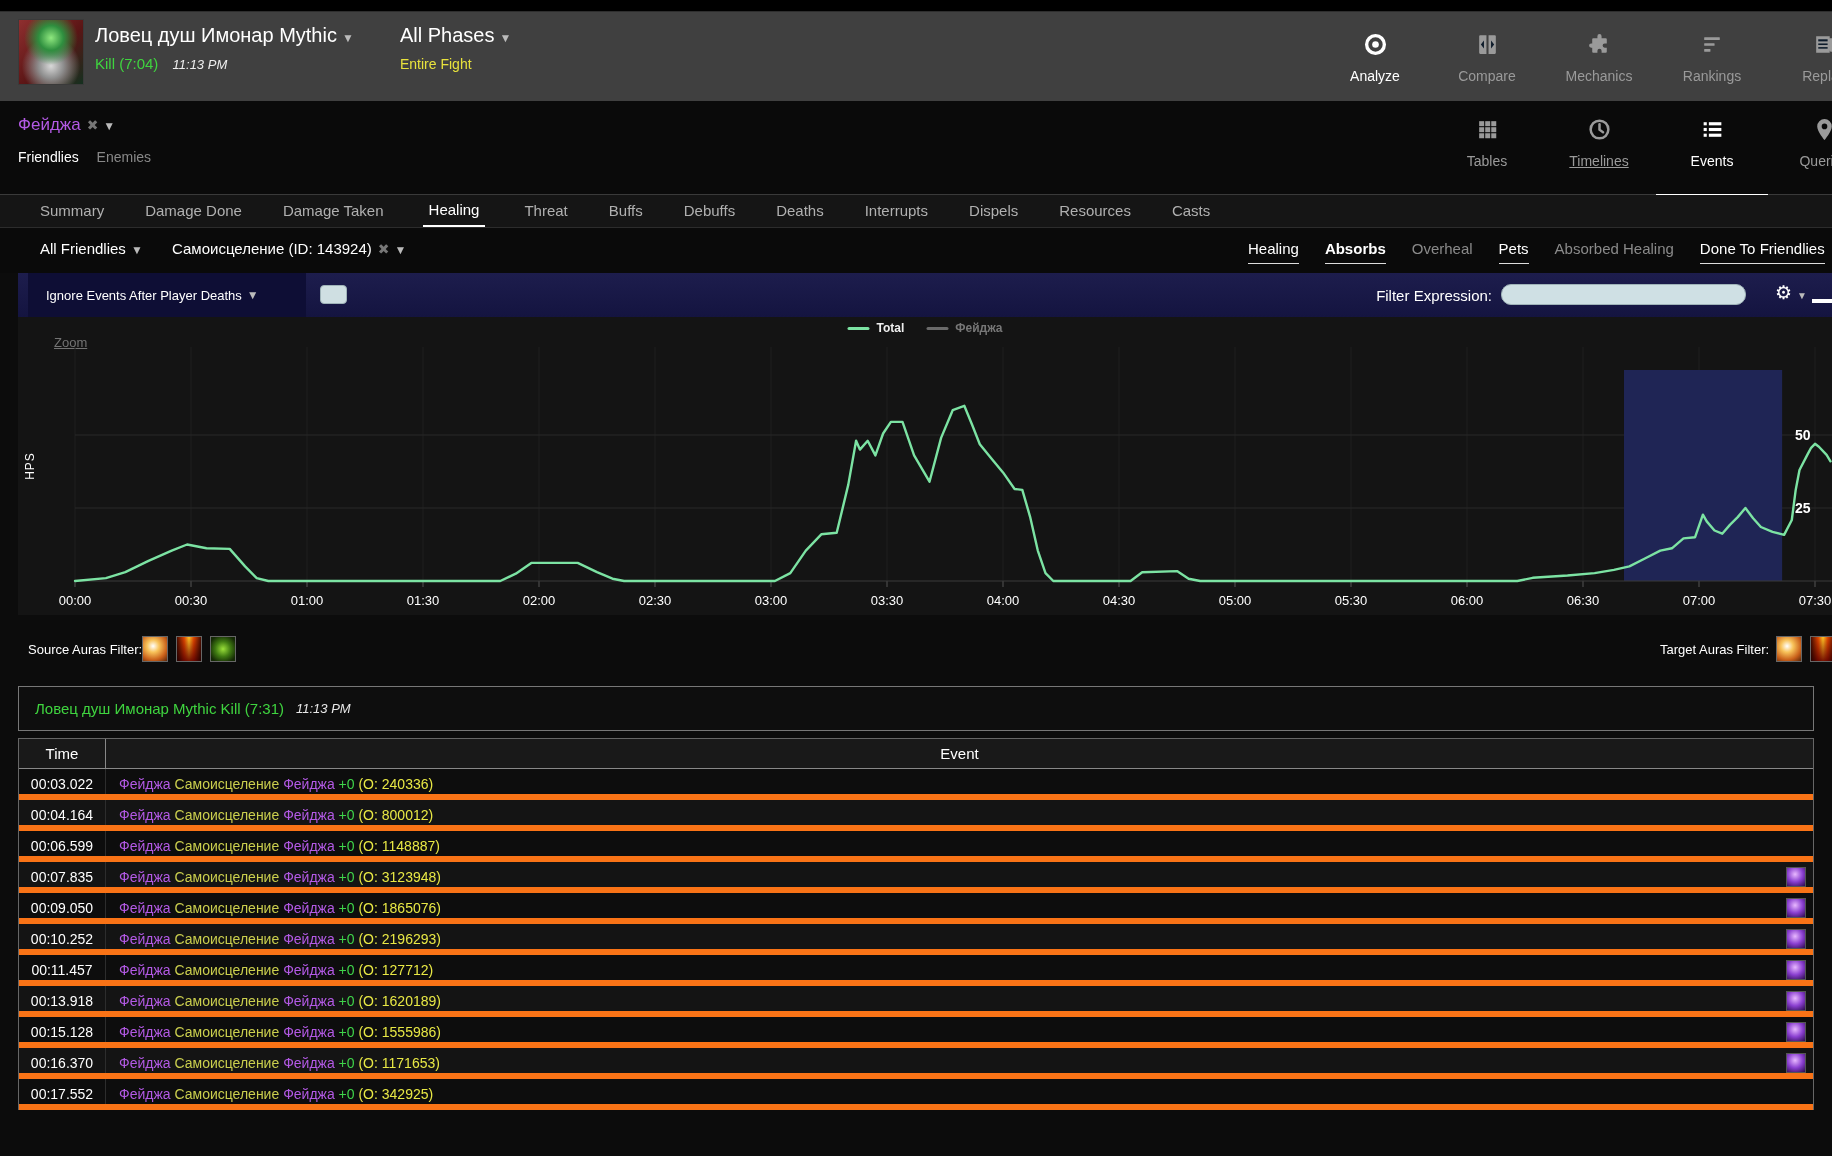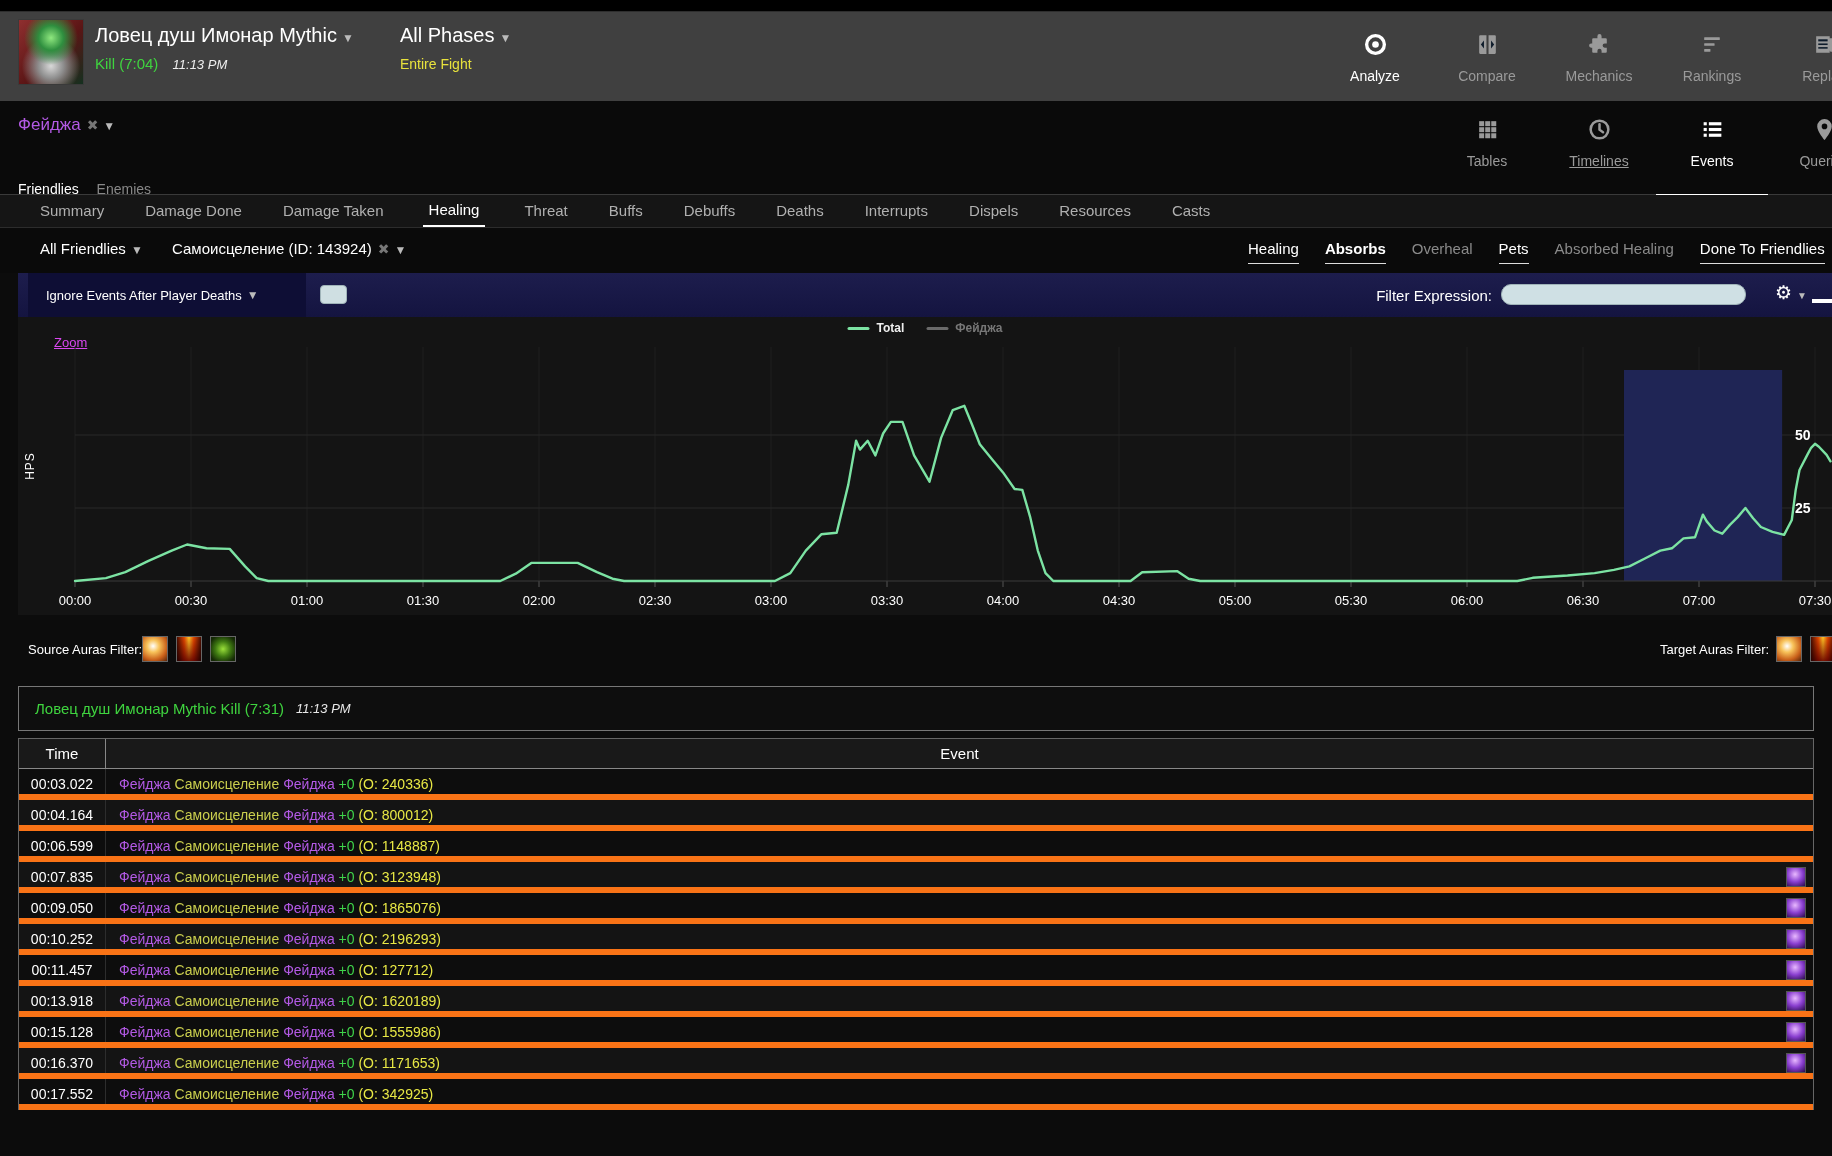--- a/index.html
+++ b/index.html
@@ -41,7 +41,7 @@
   .actorline { position:absolute; left:18px; top:14px; font-size:17px; }
   .actorname { color:#b45ae6; }
   .xicon { color:#777; font-size:14px; margin-left:6px; }
-  .ftabs { position:absolute; left:18px; top:48px; font-size:14px;margin-top:32px; }
+  .ftabs { position:absolute; left:18px; top:48px; font-size:14px; }
   .ftab-on { color:#fff; }
   .ftab-off { color:#888; margin-left:14px; }
   #subbar .nav-cell { top:10px; }

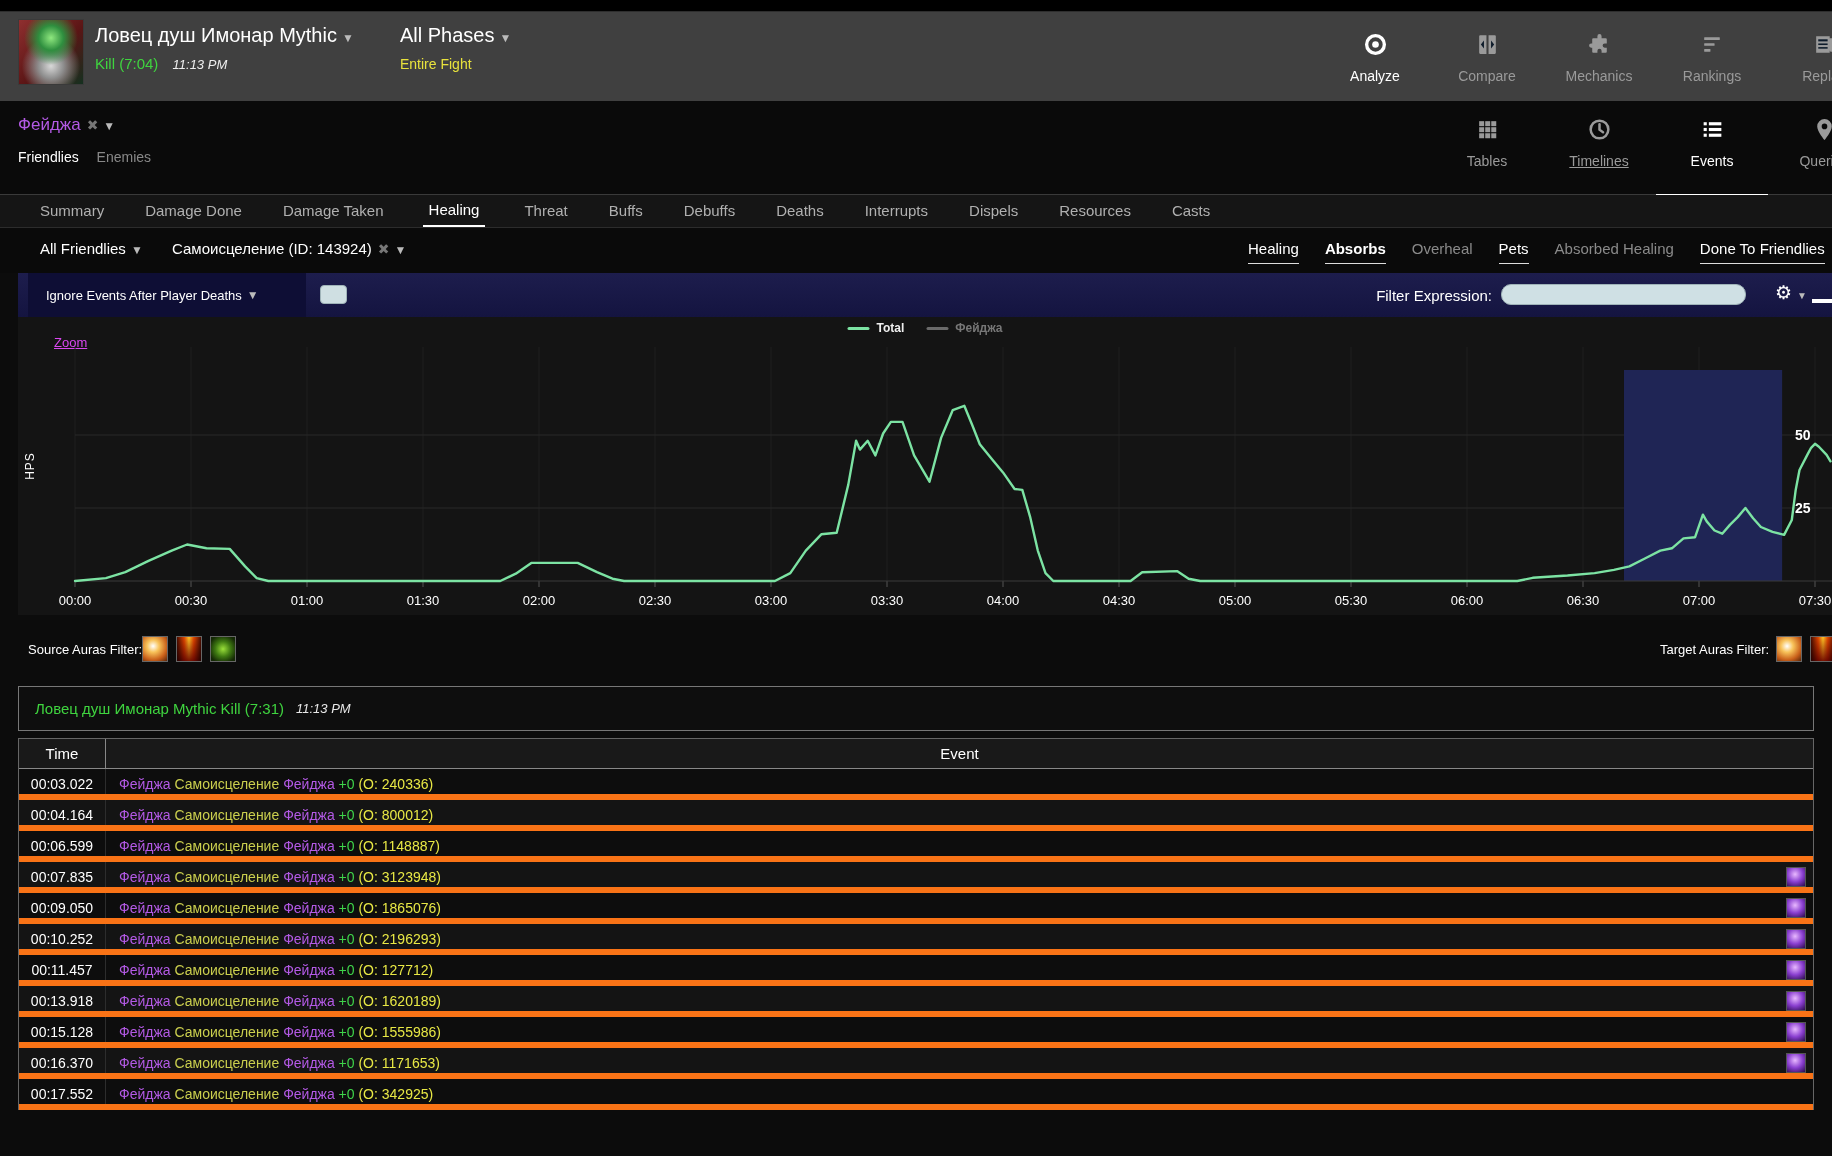--- a/index.html
+++ b/index.html
@@ -69,7 +69,7 @@
   .gear .caret { font-size:10px; }
   .minbar { position:absolute; left:1794px; top:26px; width:26px; height:4px; background:#fff; }
   .cbody { position:relative; width:100%; height:298px; background:#141414; }
-  .zoomlabel { position:absolute; left:36px; top:18px; font-size:13px; color:#d946ef;text-decoration:underline; }
+  .zoomlabel { position:absolute; left:36px; top:18px; font-size:13px; color:#737373;text-decoration:underline; }
   .hpslabel { position:absolute; left:-2px; top:142px; font-size:12px; color:#fff; transform:rotate(-90deg); letter-spacing:1px; }
   .legend { position:absolute; top:4px; left:50%; transform:translateX(-50%); display:flex; gap:22px; align-items:center; }
   .litem { display:flex; align-items:center; gap:7px; font-size:12px; cursor:pointer; }

